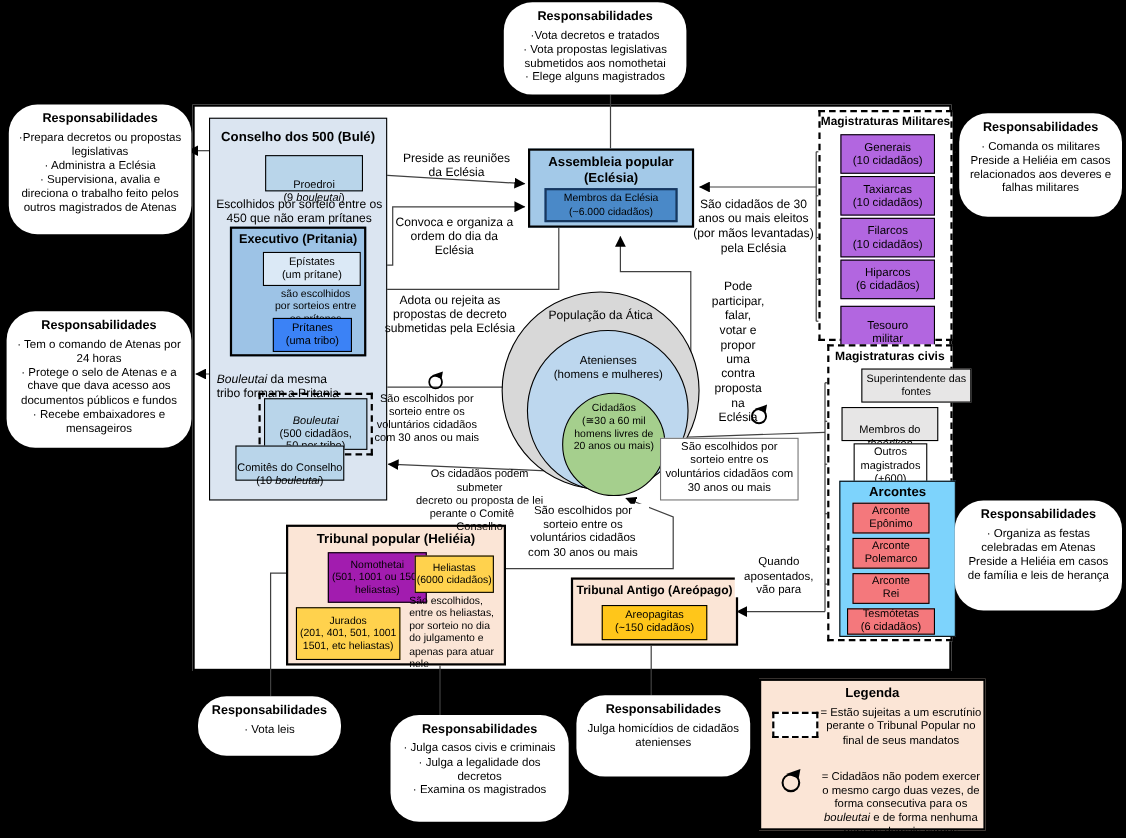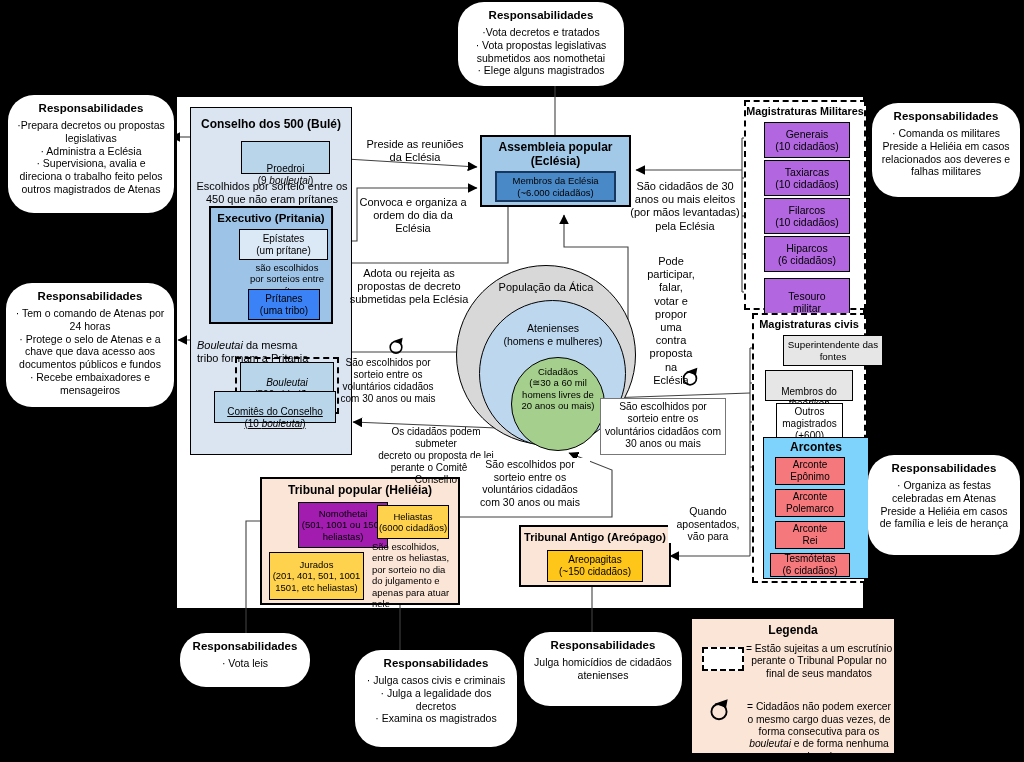--- a/index.html
+++ b/index.html
@@ -102,7 +102,7 @@
 50 por tribo)</span>
       </div>
     </div>
-    <div class="b" style="left:23px;top:283px;width:122px;height:32px;background:#b9d5ea;font-size:10px;display:block;padding-top:2px;text-decoration:underline;">
+    <div class="b" style="left:23px;top:297px;width:99px;height:32px;background:#b9d5ea;font-size:10px;display:block;padding-top:2px;">
       <span>Comitês do Conselho
 (10 </span><i>bouleutai</i><span>)</span>
     </div>

